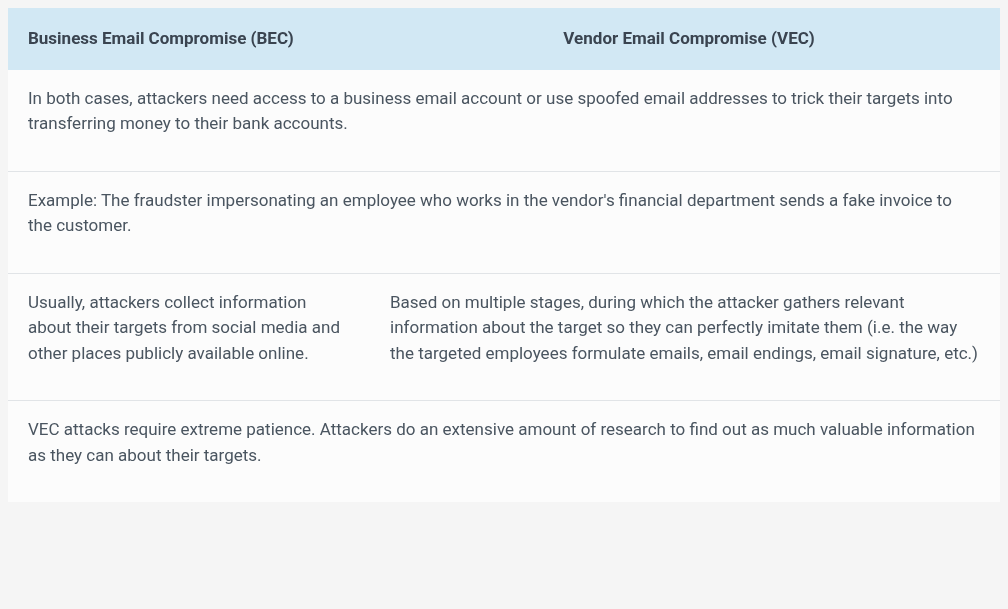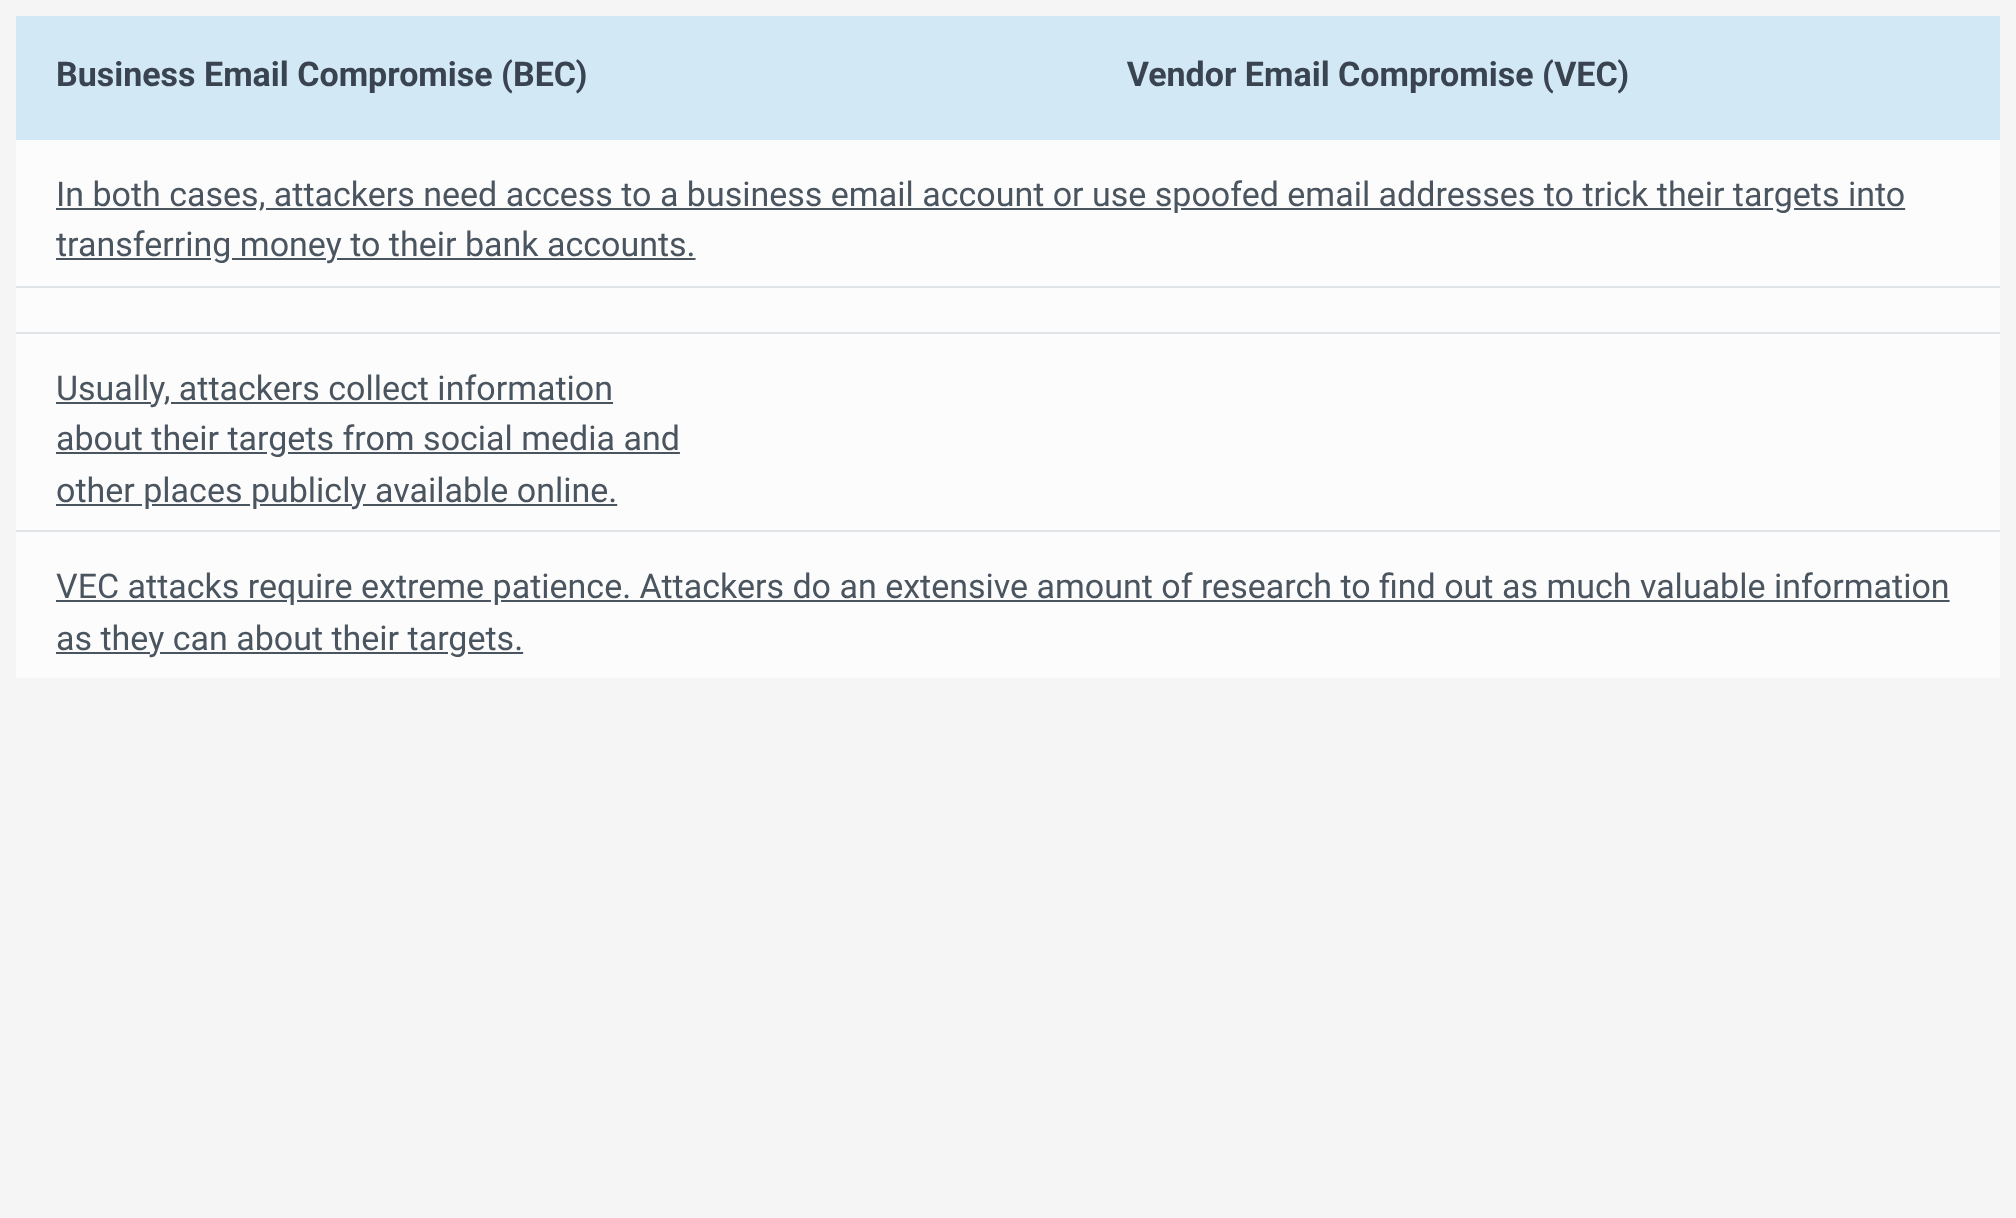--- a/index.html
+++ b/index.html
@@ -40,10 +40,9 @@
     }
     .body-row {
       display: flex;
-      padding: 16px 20px 6px 20px;
+      padding: 16px 20px 34px 20px;
       border-bottom: 1px solid #e1e4e7;
       background: #fcfcfc;
-      text-decoration: underline;
     }
     .body-row.full {
       display: block;

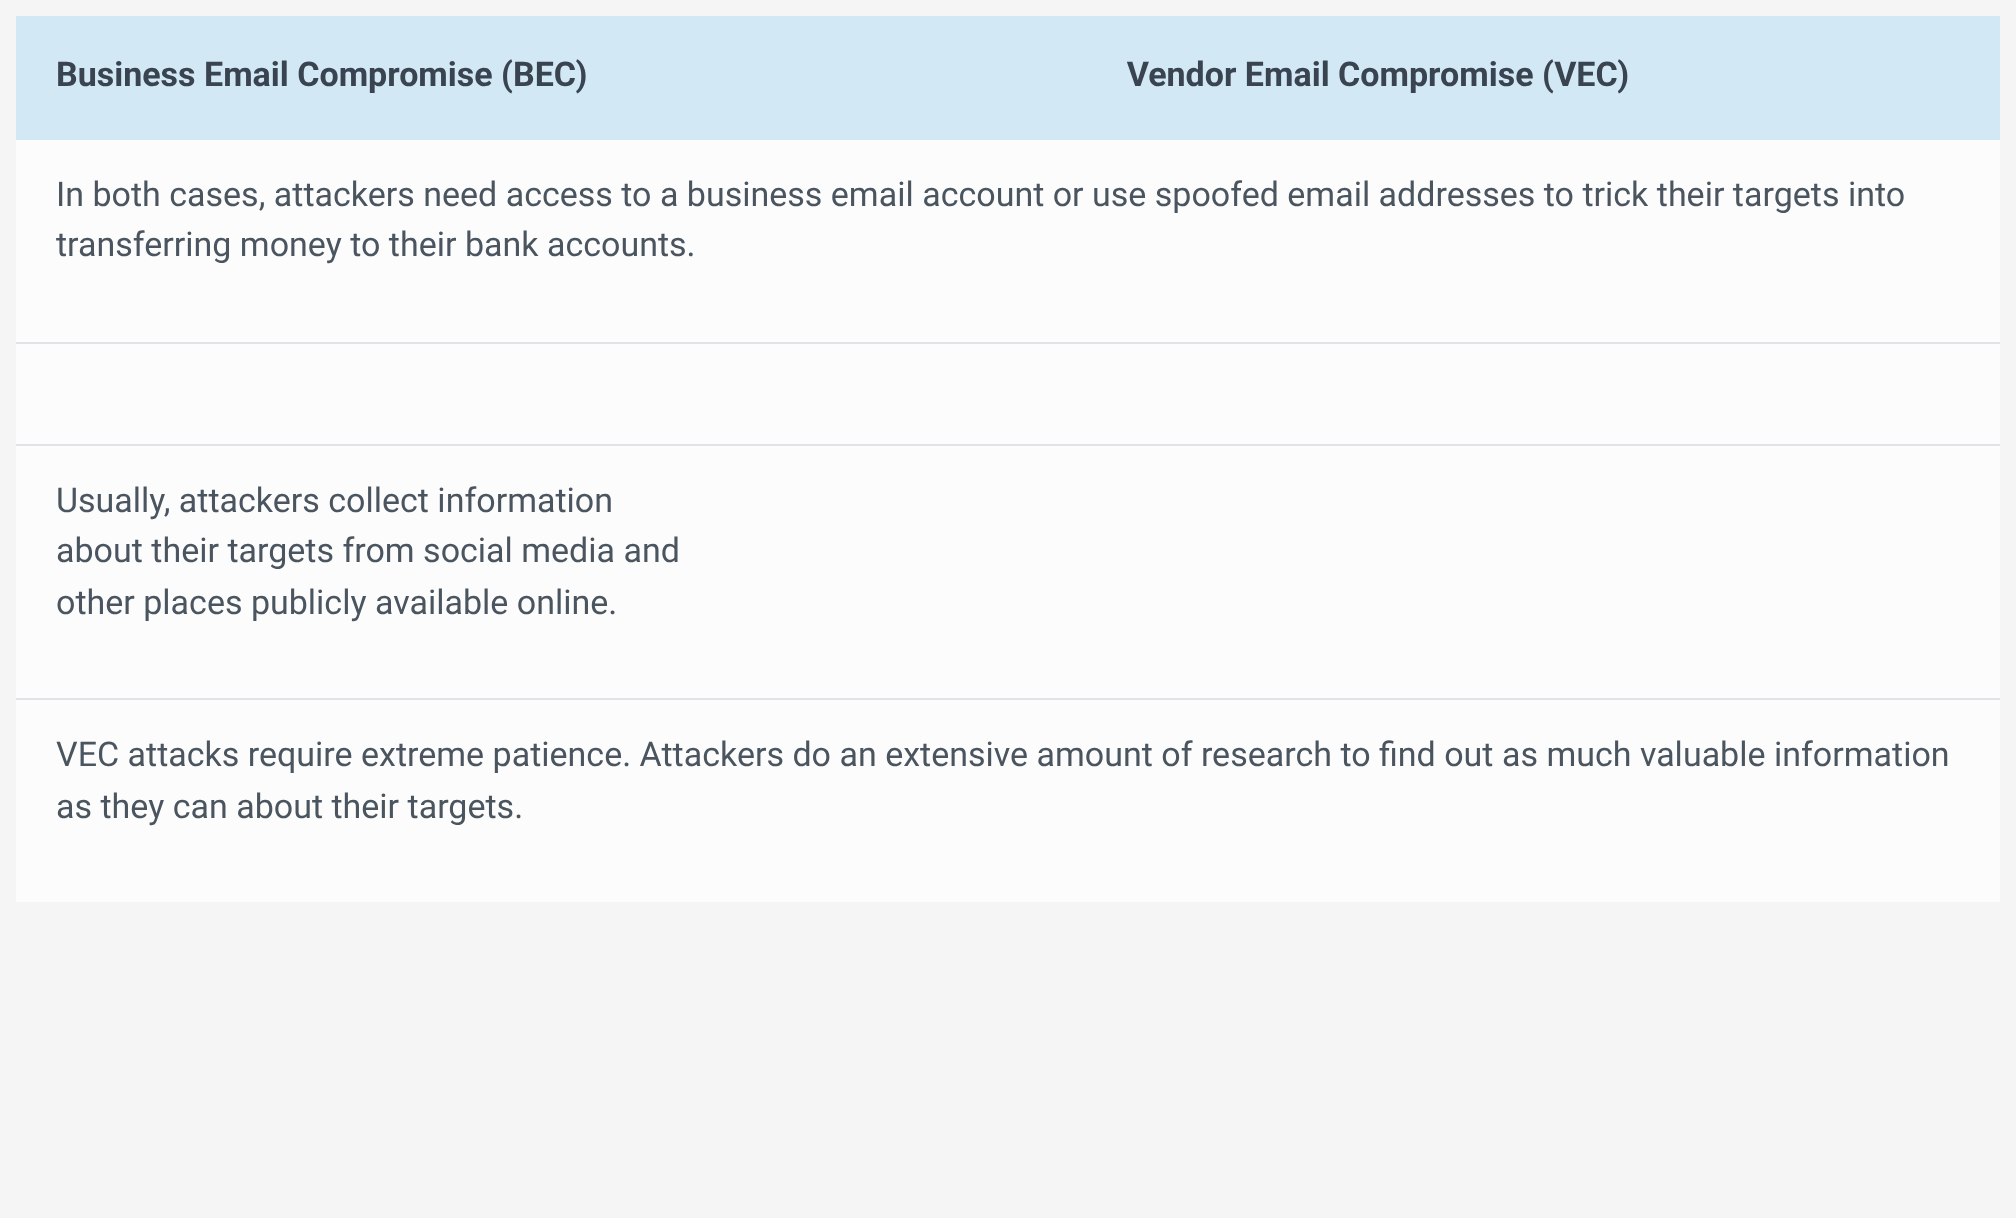--- a/index.html
+++ b/index.html
@@ -79,6 +79,7 @@
 
   <div class="body-row">
     <div class="cell col-right">
+      <p>Example: The fraudster impersonating an employee who works in the vendor's financial department sends a fake invoice to the customer.</p>
     </div>
   </div>
 

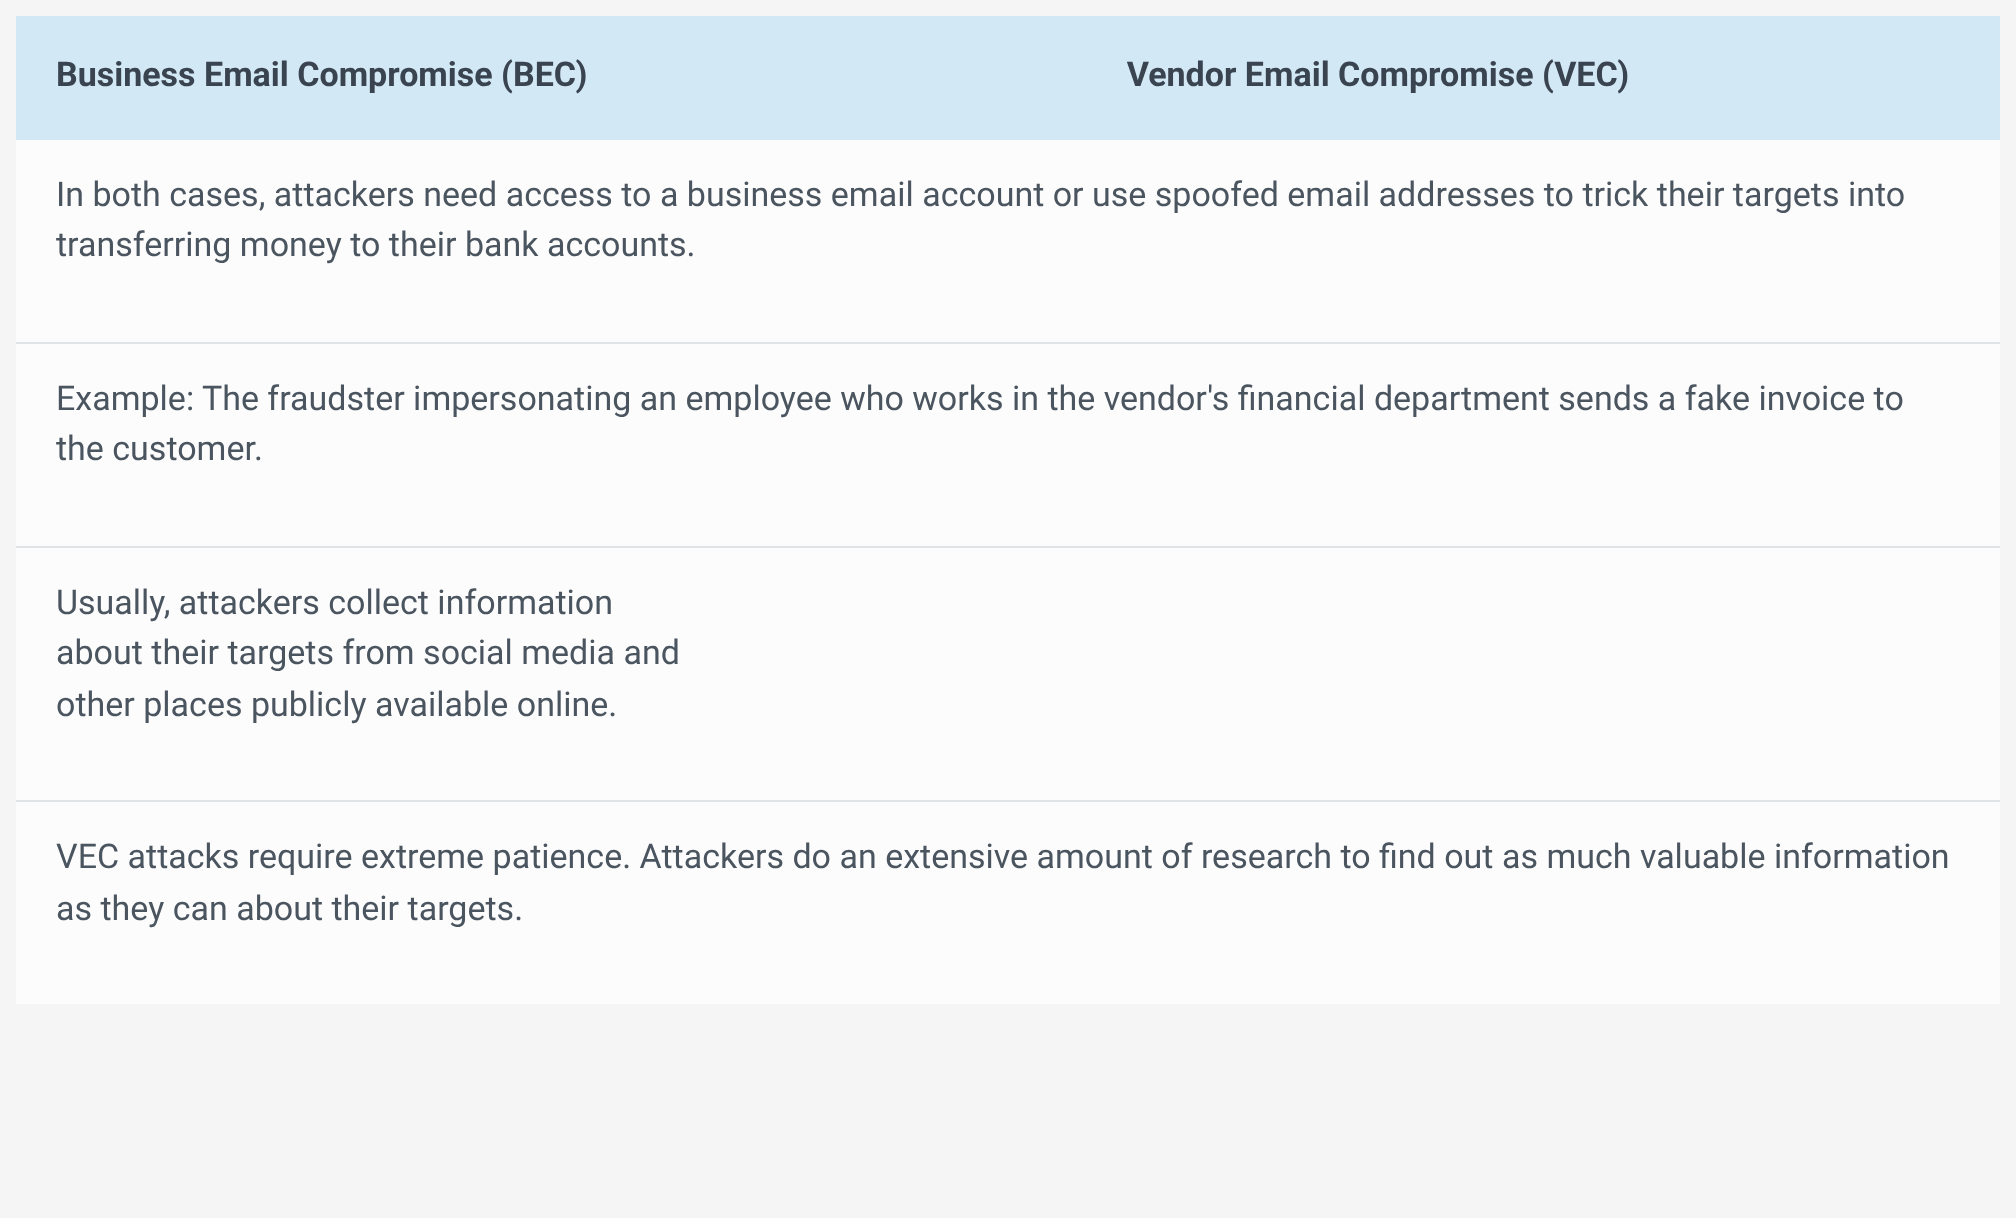--- a/index.html
+++ b/index.html
@@ -87,6 +87,9 @@
     <div class="cell col-left">
       <p>Usually, attackers collect information about their targets from social media and other places publicly available online.</p>
     </div>
+    <div class="cell col-right">
+      <p>Based on multiple stages, during which the attacker gathers relevant information about the target so they can perfectly imitate them (i.e. the way the targeted employees formulate emails, email endings, email signature, etc.)</p>
+    </div>
   </div>
 
   <div class="body-row">

